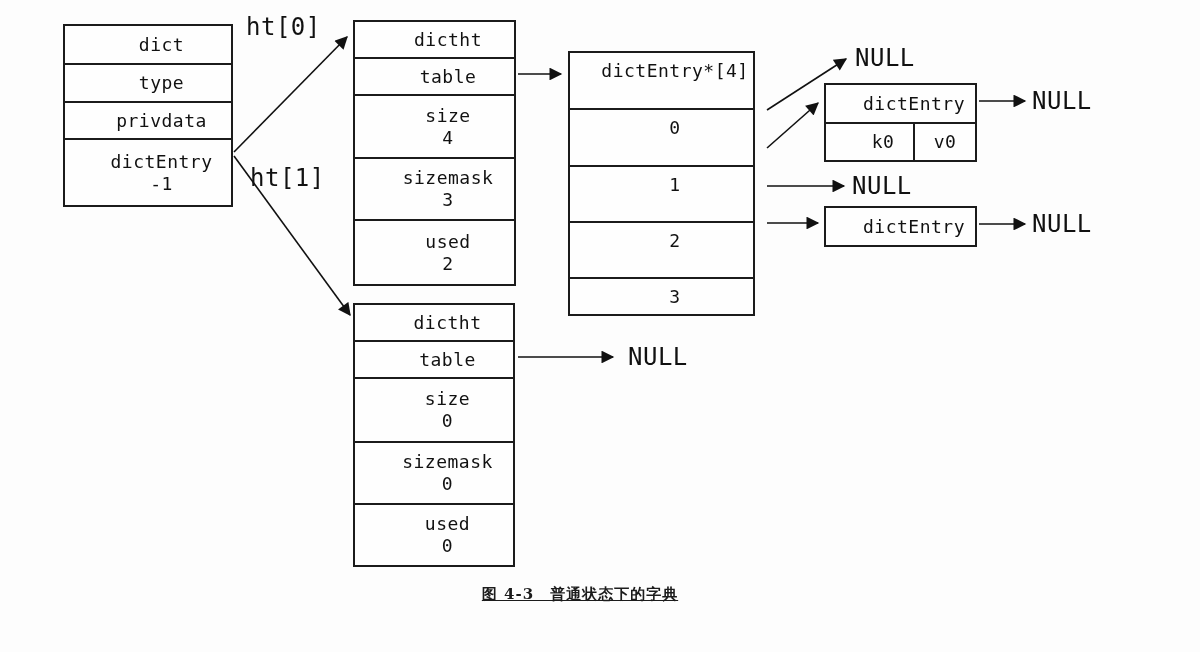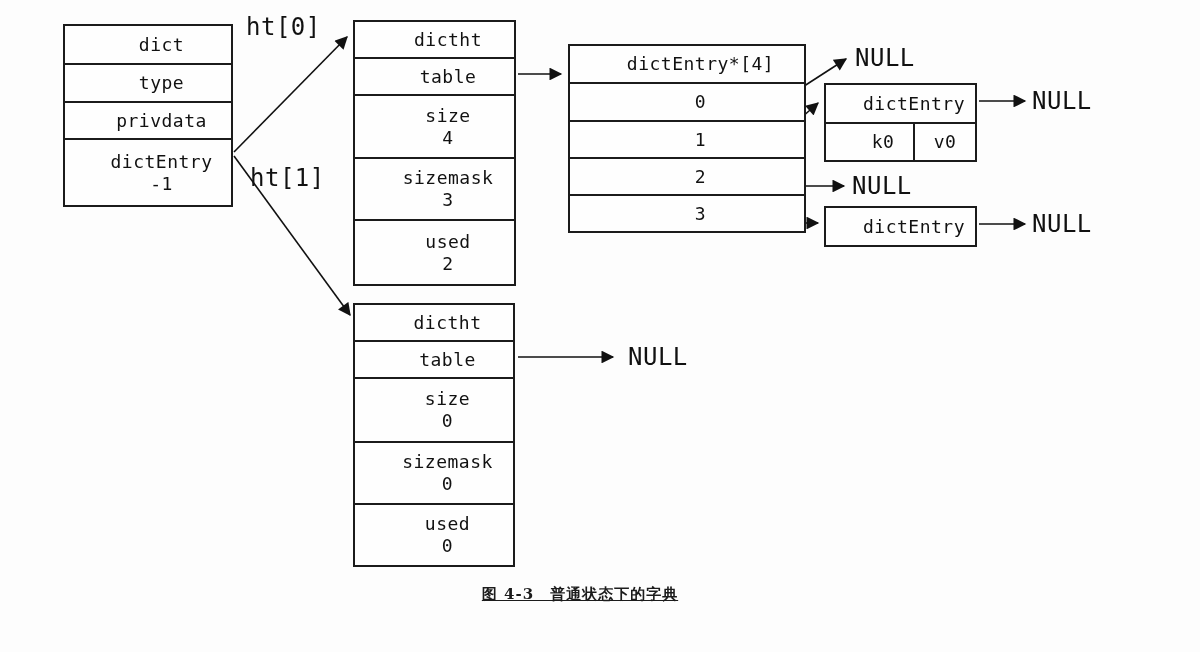--- a/index.html
+++ b/index.html
@@ -104,7 +104,7 @@
     </div>
   </div>
 
-  <div class="box" style="left:568px; top:44px; width:238px;">
+  <div class="box" style="left:568px; top:51px; width:187px;gap:19px;">
     <div class="row" style="height:36px">
         <span>dictEntry*[4]</span>
       </div>

